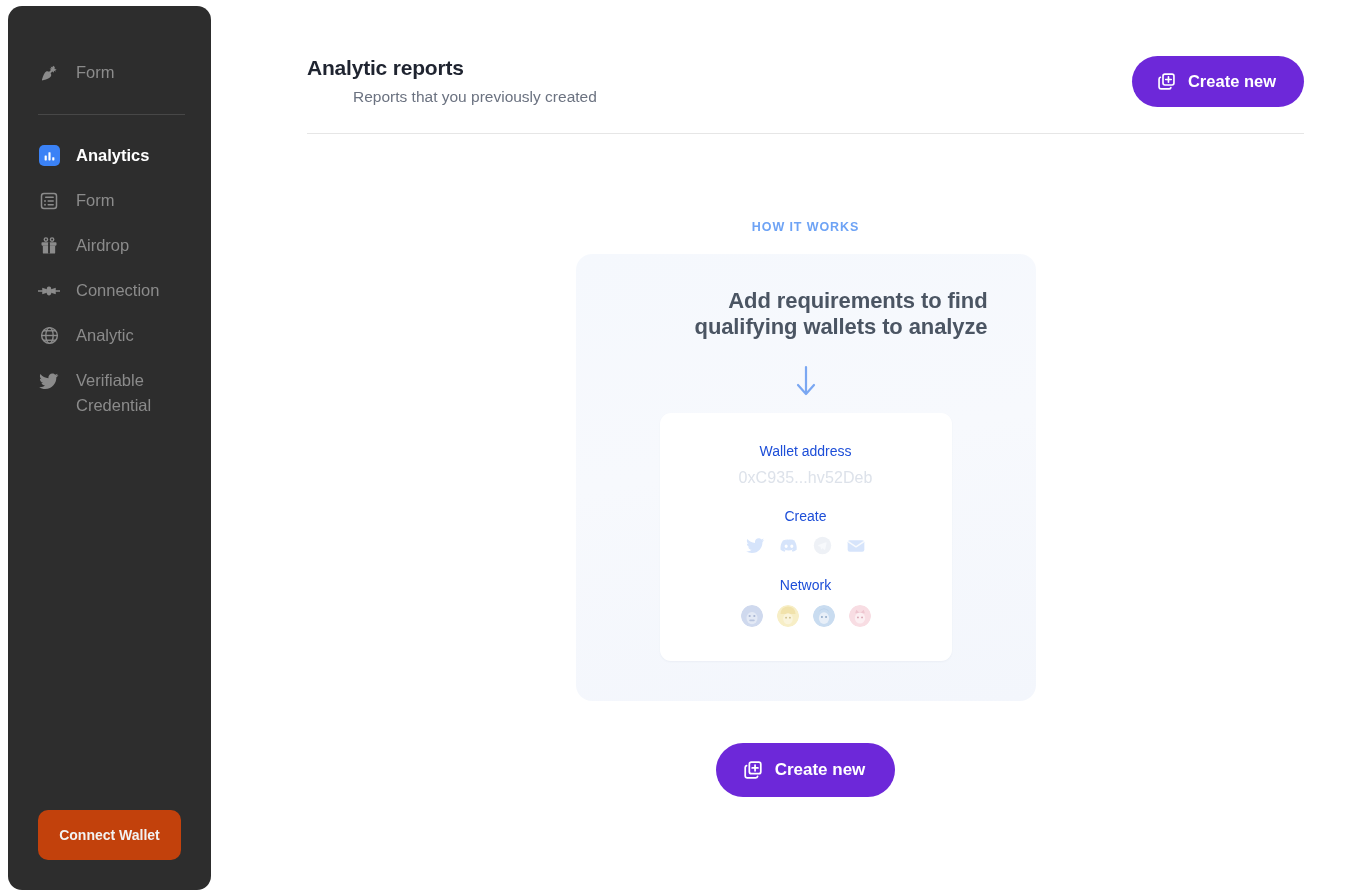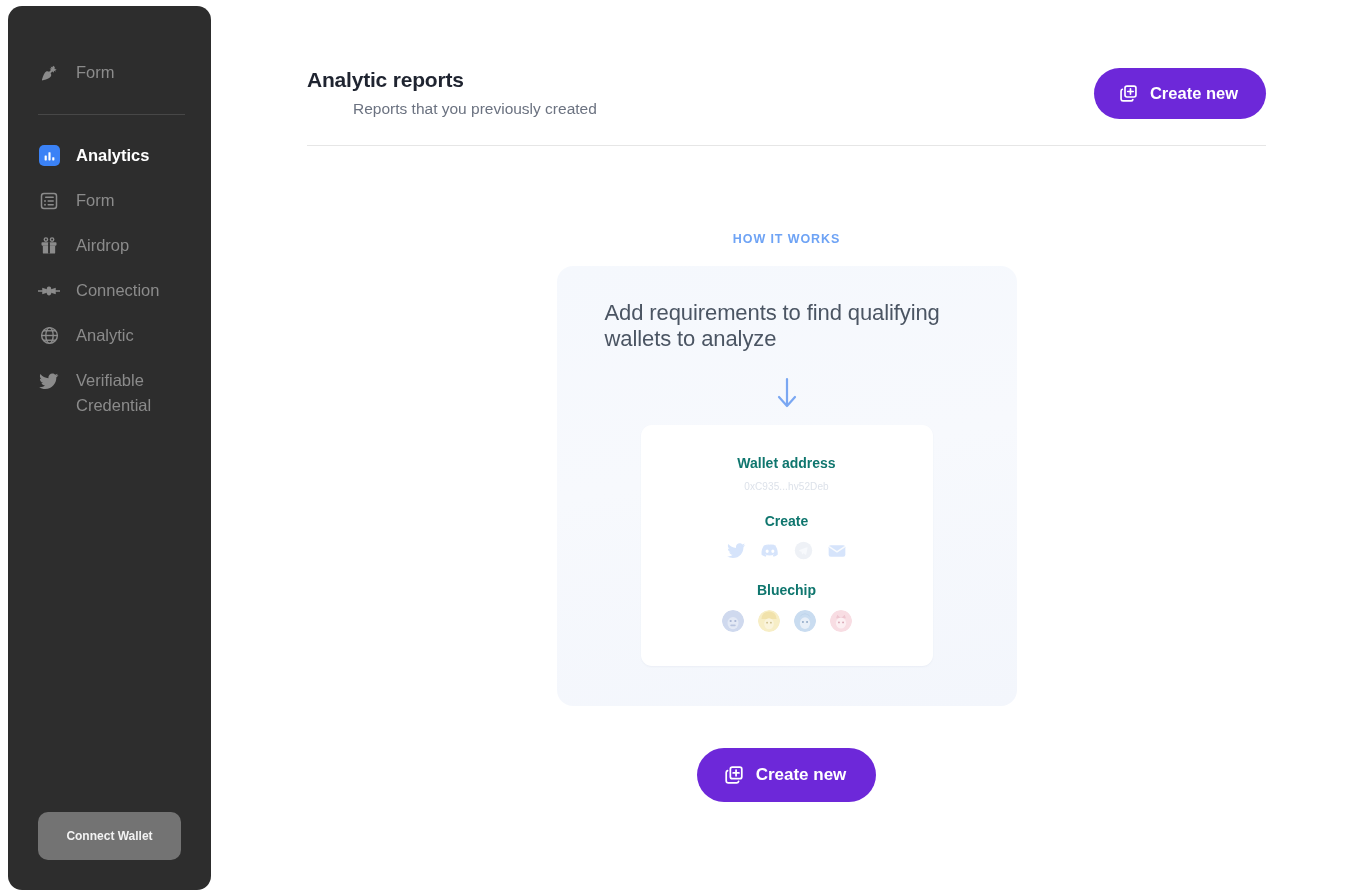--- a/index.html
+++ b/index.html
@@ -67,9 +67,9 @@
 
   
   #main {
-    position: absolute; left: 211px; top: 12px;
+    position: absolute; left: 211px; top: 0;
     width: 1161px; height: 656px;
-    padding: 56px 106px 0 96px;
+    padding: 56px 68px 0 96px;
   }
 
   #page-header {

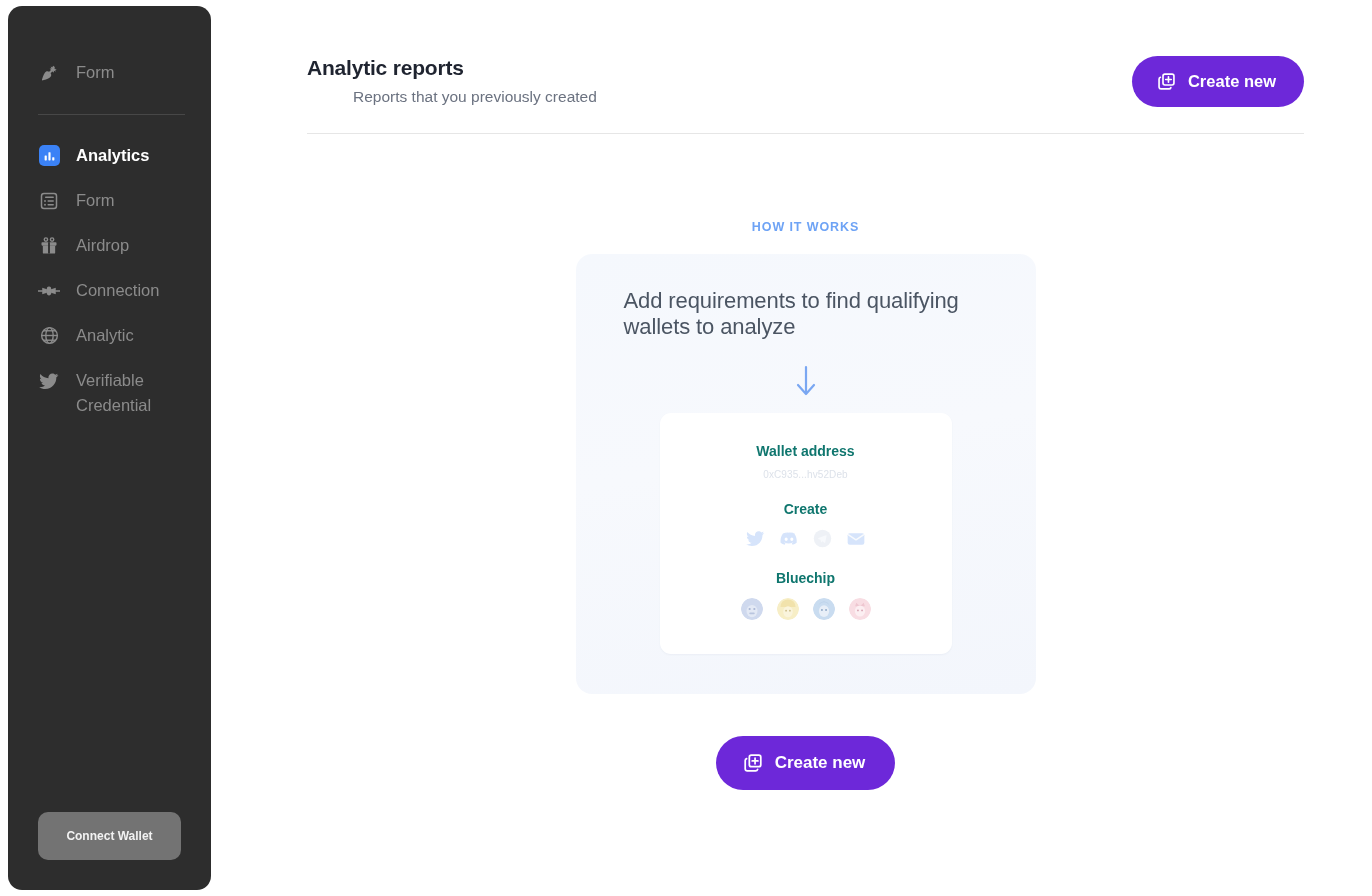--- a/index.html
+++ b/index.html
@@ -117,7 +117,7 @@
   }
   #how-heading {
     font-size: 22px; color: #4b5563; line-height: 1.2;
-    text-align: left; font-weight: normal;
+    text-align: right; font-weight: bold;
     letter-spacing: -0.1px;
   }
 

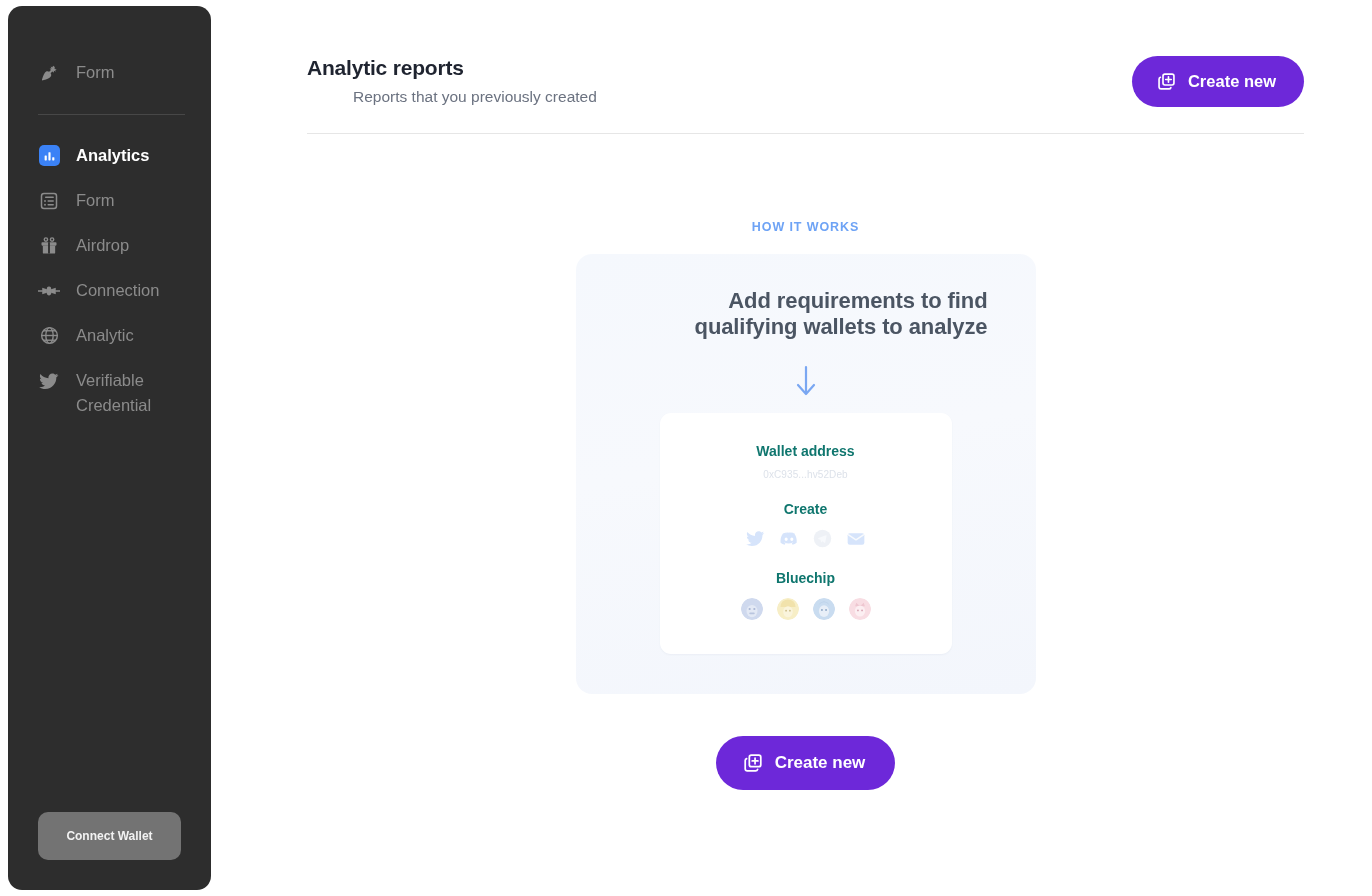--- a/index.html
+++ b/index.html
@@ -146,7 +146,7 @@
     display: flex; flex-direction: column; align-items: center;
     box-shadow: 0 1px 2px rgba(60,80,120,0.05);
   }
-  .w-label { font-size: 14px; font-weight: bold; color: #0f766e; }
+  .w-label { font-size: 14px; font-weight: normal; color: #1d4ed8; }
   .w-value {
     font-size: 10px; color: #dde2ea; margin-top: 10px;
     letter-spacing: 0.1px;

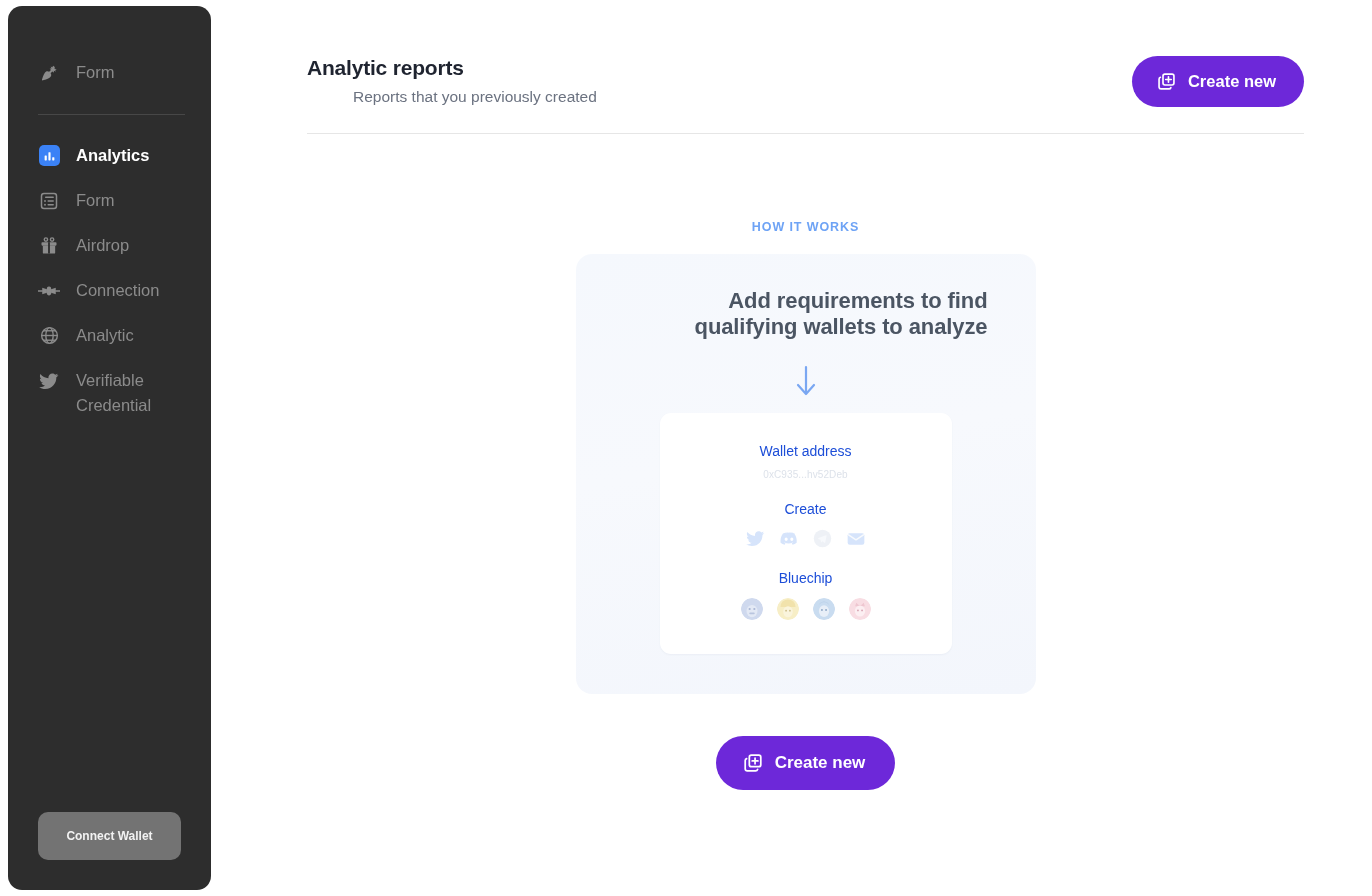--- a/index.html
+++ b/index.html
@@ -148,7 +148,7 @@
   }
   .w-label { font-size: 14px; font-weight: normal; color: #1d4ed8; }
   .w-value {
-    font-size: 10px; color: #dde2ea; margin-top: 10px;
+    font-size: 16px; color: #dde2ea; margin-top: 10px;
     letter-spacing: 0.1px;
   }
   .w-label.mt { margin-top: 21px; }

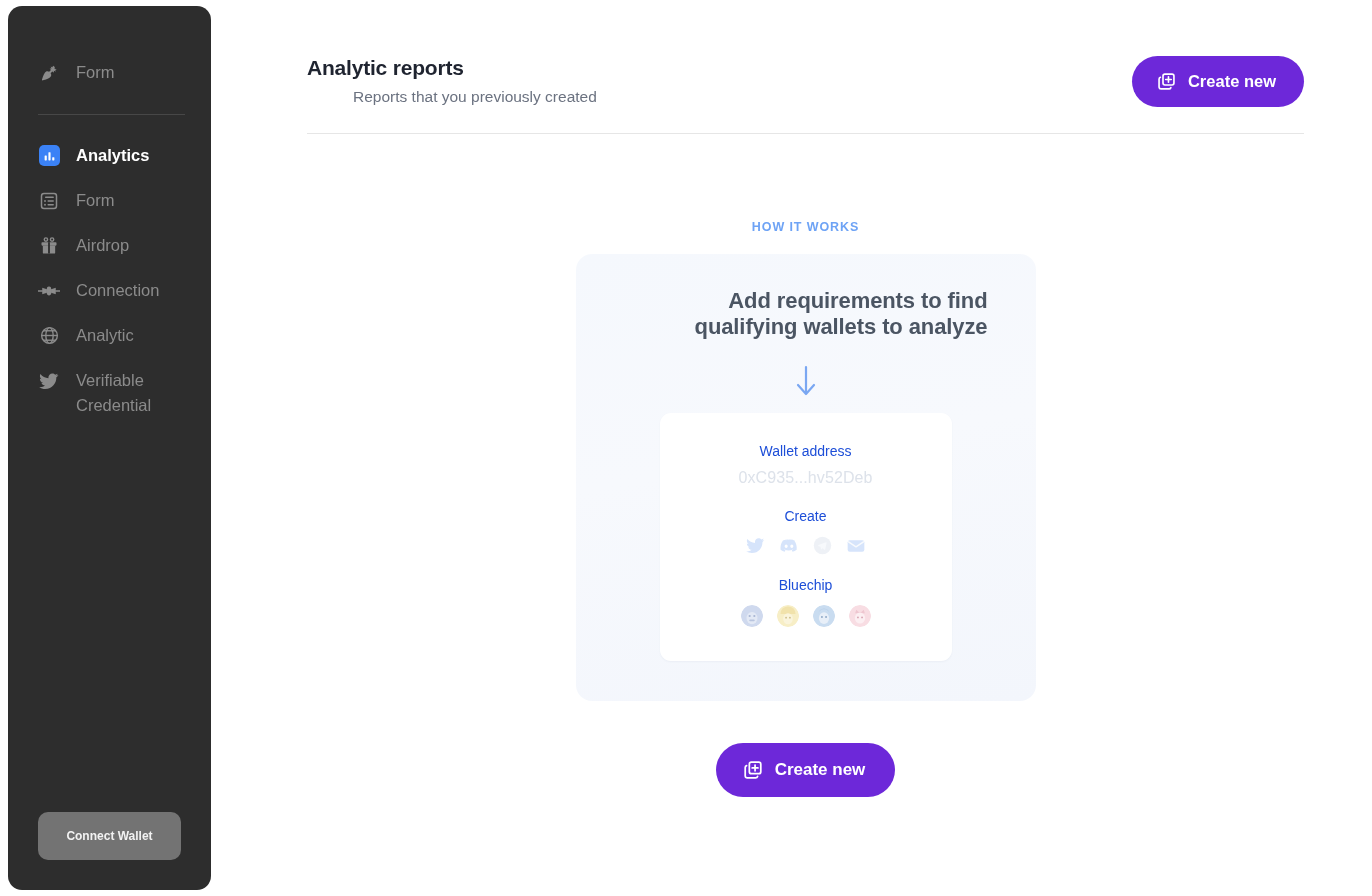--- a/index.html
+++ b/index.html
@@ -327,7 +327,7 @@
             </span>
           </div>
 
-          <div class="w-label mt">Bluechip</div>
+          <div class="w-label mt">Network</div>
           <div class="icon-row">
             <span>
               <svg class="chip" viewBox="0 0 32 32">

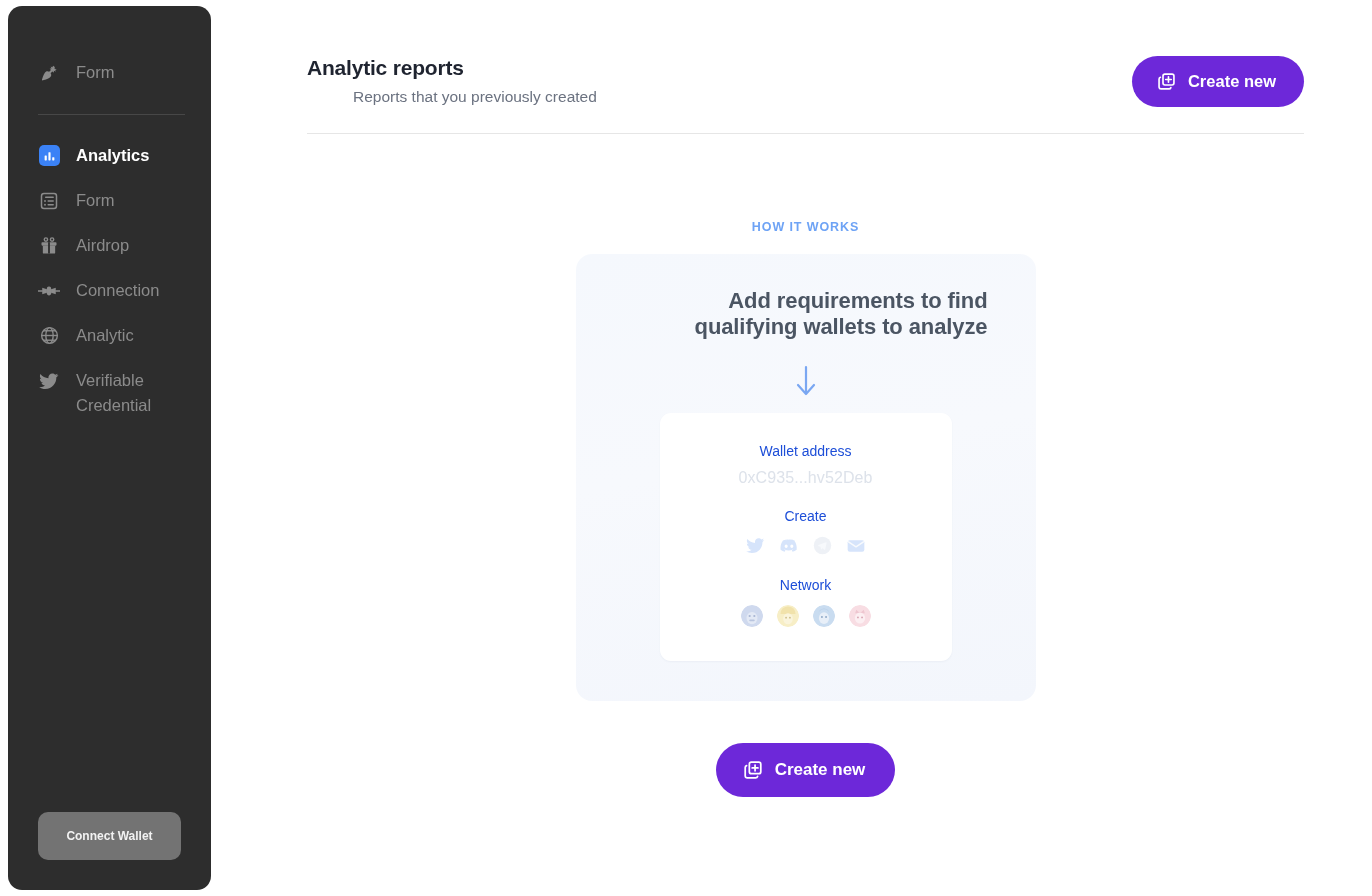--- a/index.html
+++ b/index.html
@@ -54,9 +54,9 @@
 
   #connect-wallet {
     margin: 0 30px 30px 30px;
-    background: #737373;
+    background: #c2410c;
     color: #f2f2f2;
-    font-size: 12px;
+    font-size: 14px;
     font-weight: bold;
     border: none;
     border-radius: 10px;

